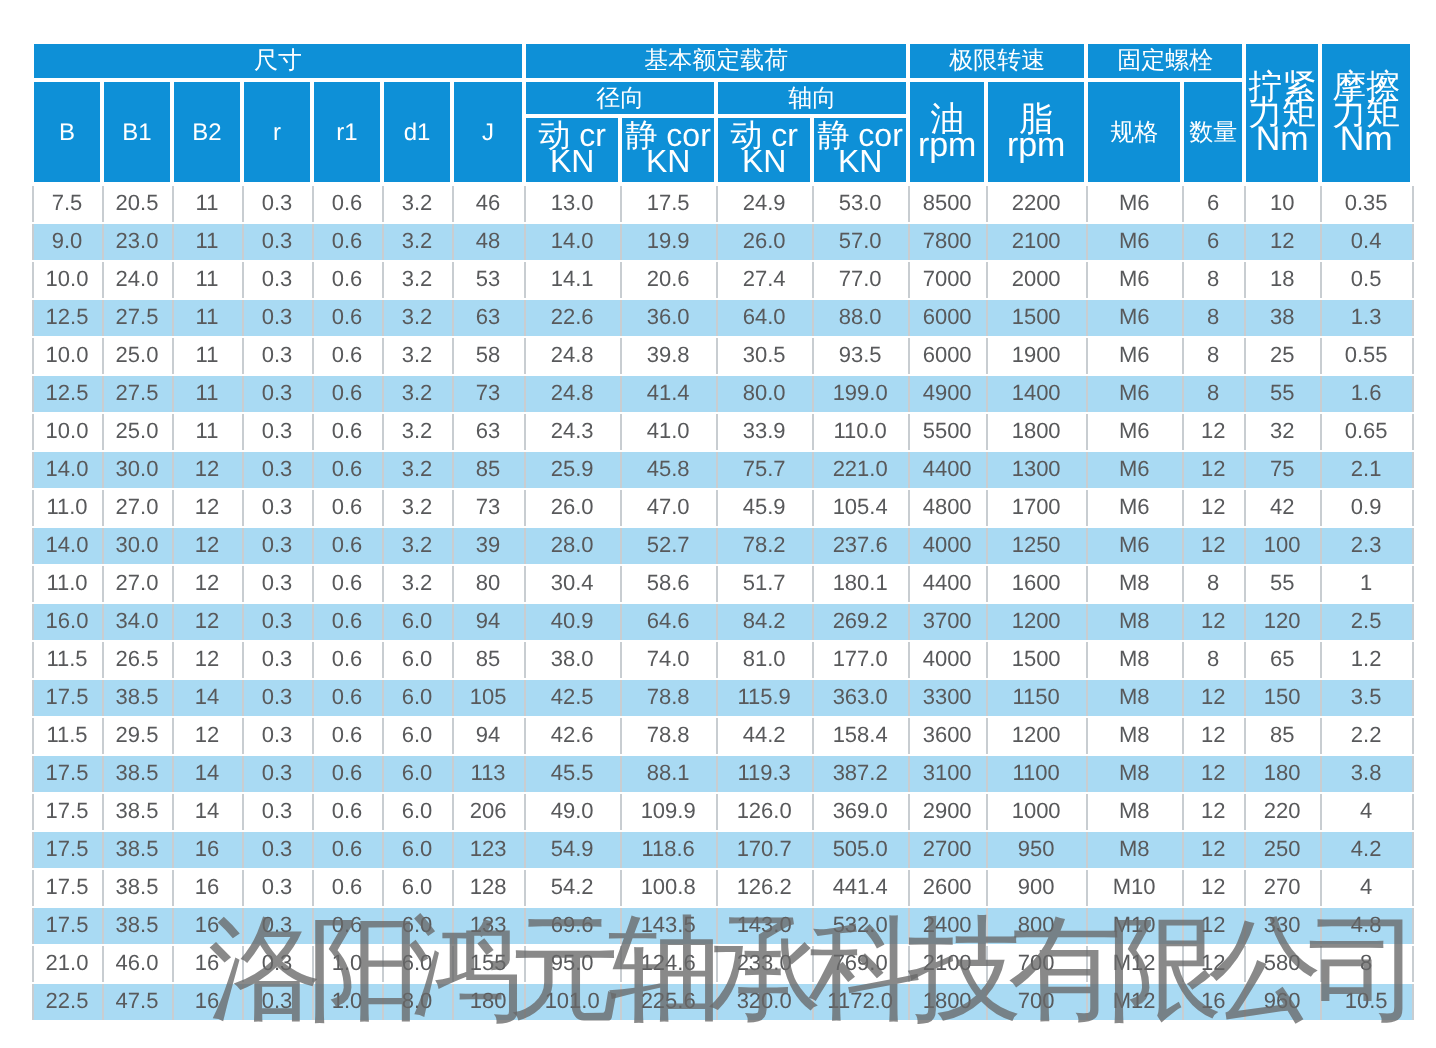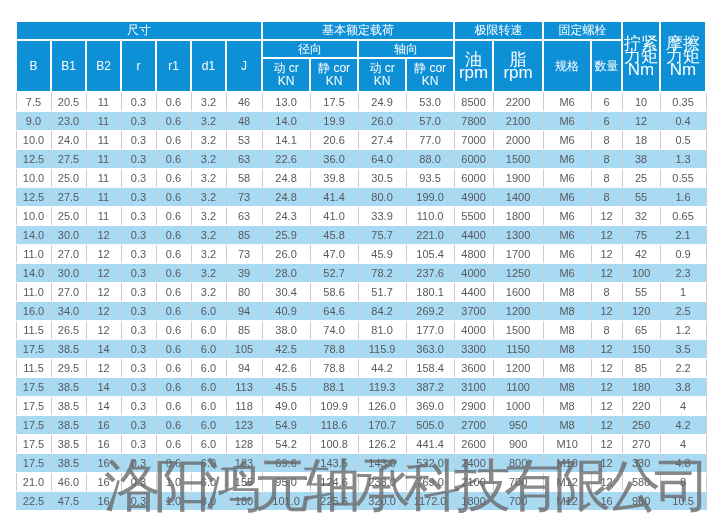--- a/index.html
+++ b/index.html
@@ -32,7 +32,7 @@
   }
   thead tr.g1 th { height:19px; }
   thead tr.g2 th { height:18px; }
-  thead tr.g3 th { height:34px; font-size:12px; }
+  thead tr.g3 th { height:34px; font-size:16px; }
   thead th.small { font-size:17px; }
   
   tbody td {

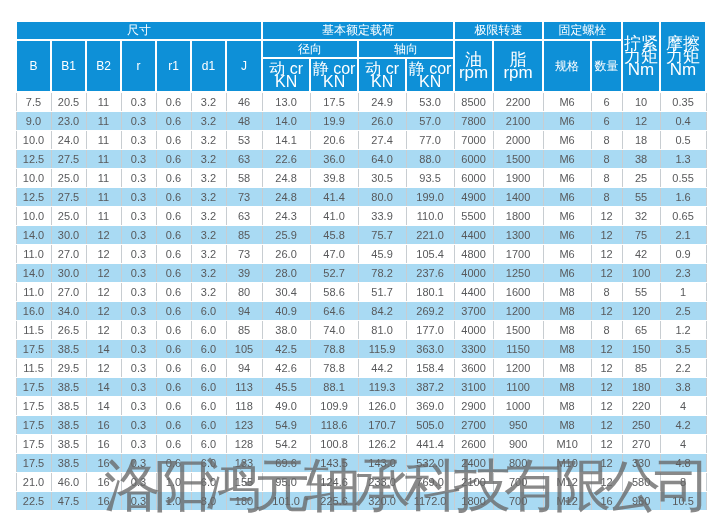--- a/index.html
+++ b/index.html
@@ -442,7 +442,7 @@
           <td>0.3</td>
           <td>0.6</td>
           <td>6.0</td>
-          <td>118</td>
+          <td>206</td>
           <td>49.0</td>
           <td>109.9</td>
           <td>126.0</td>

